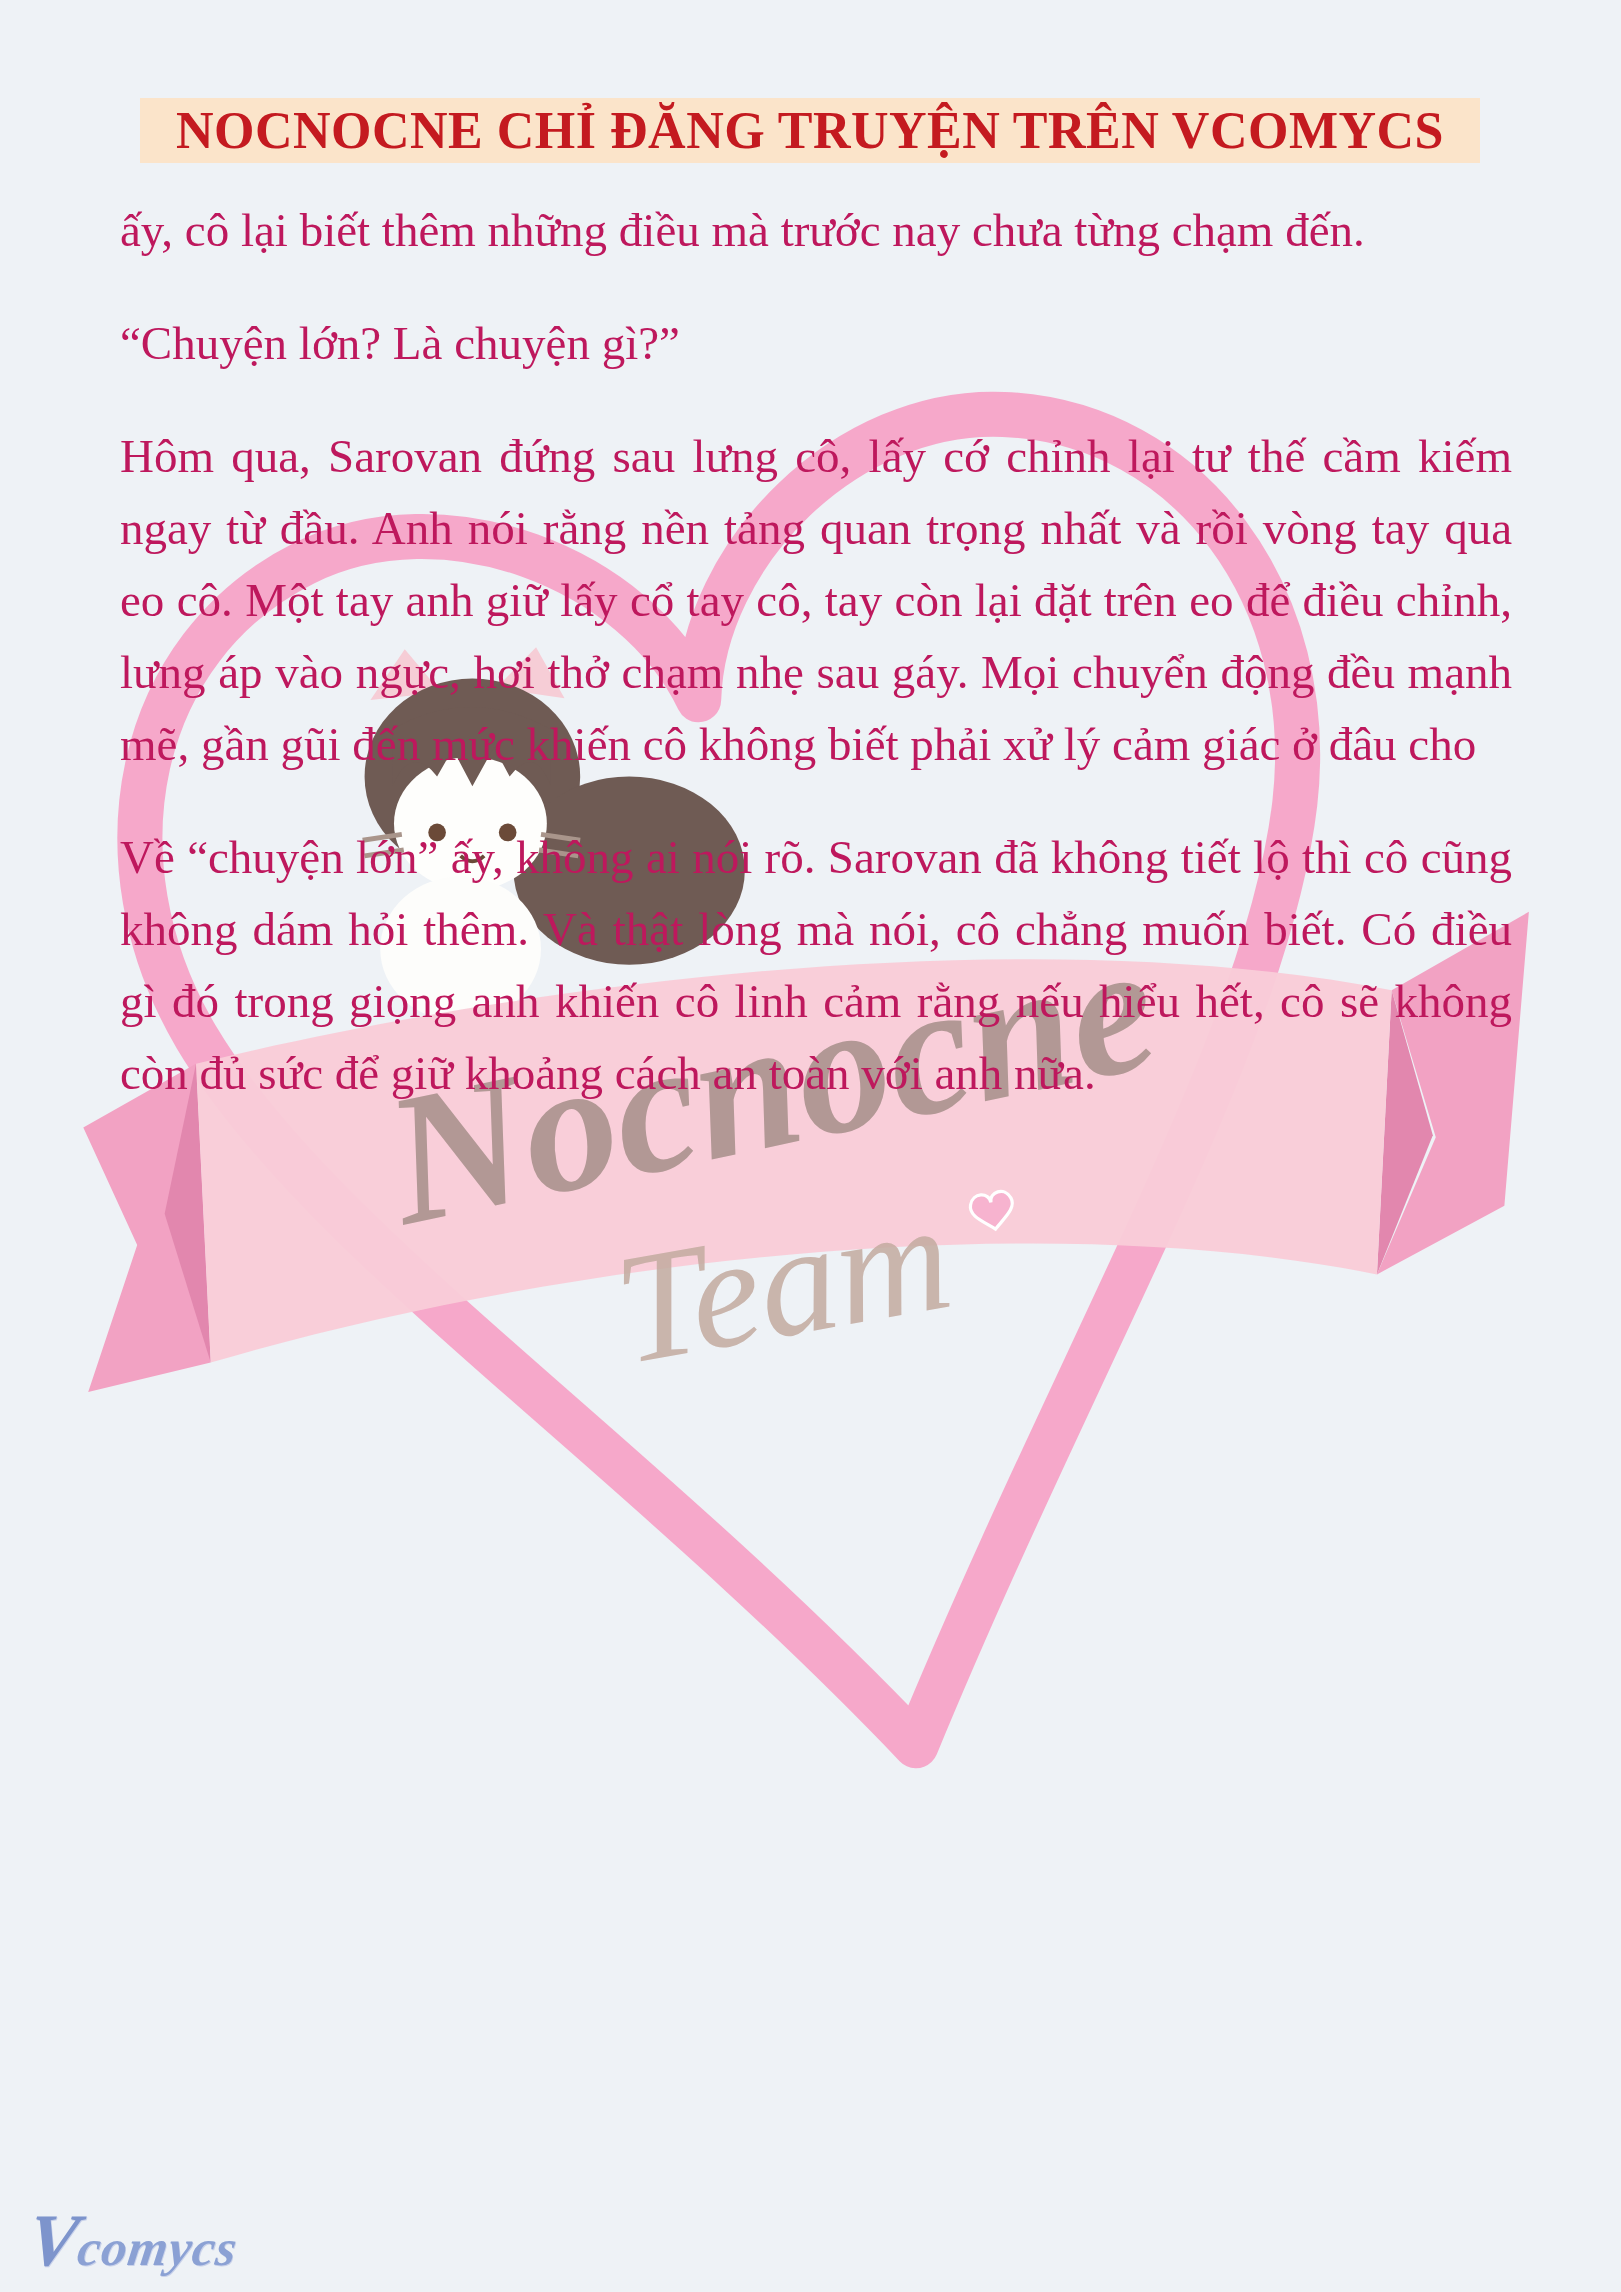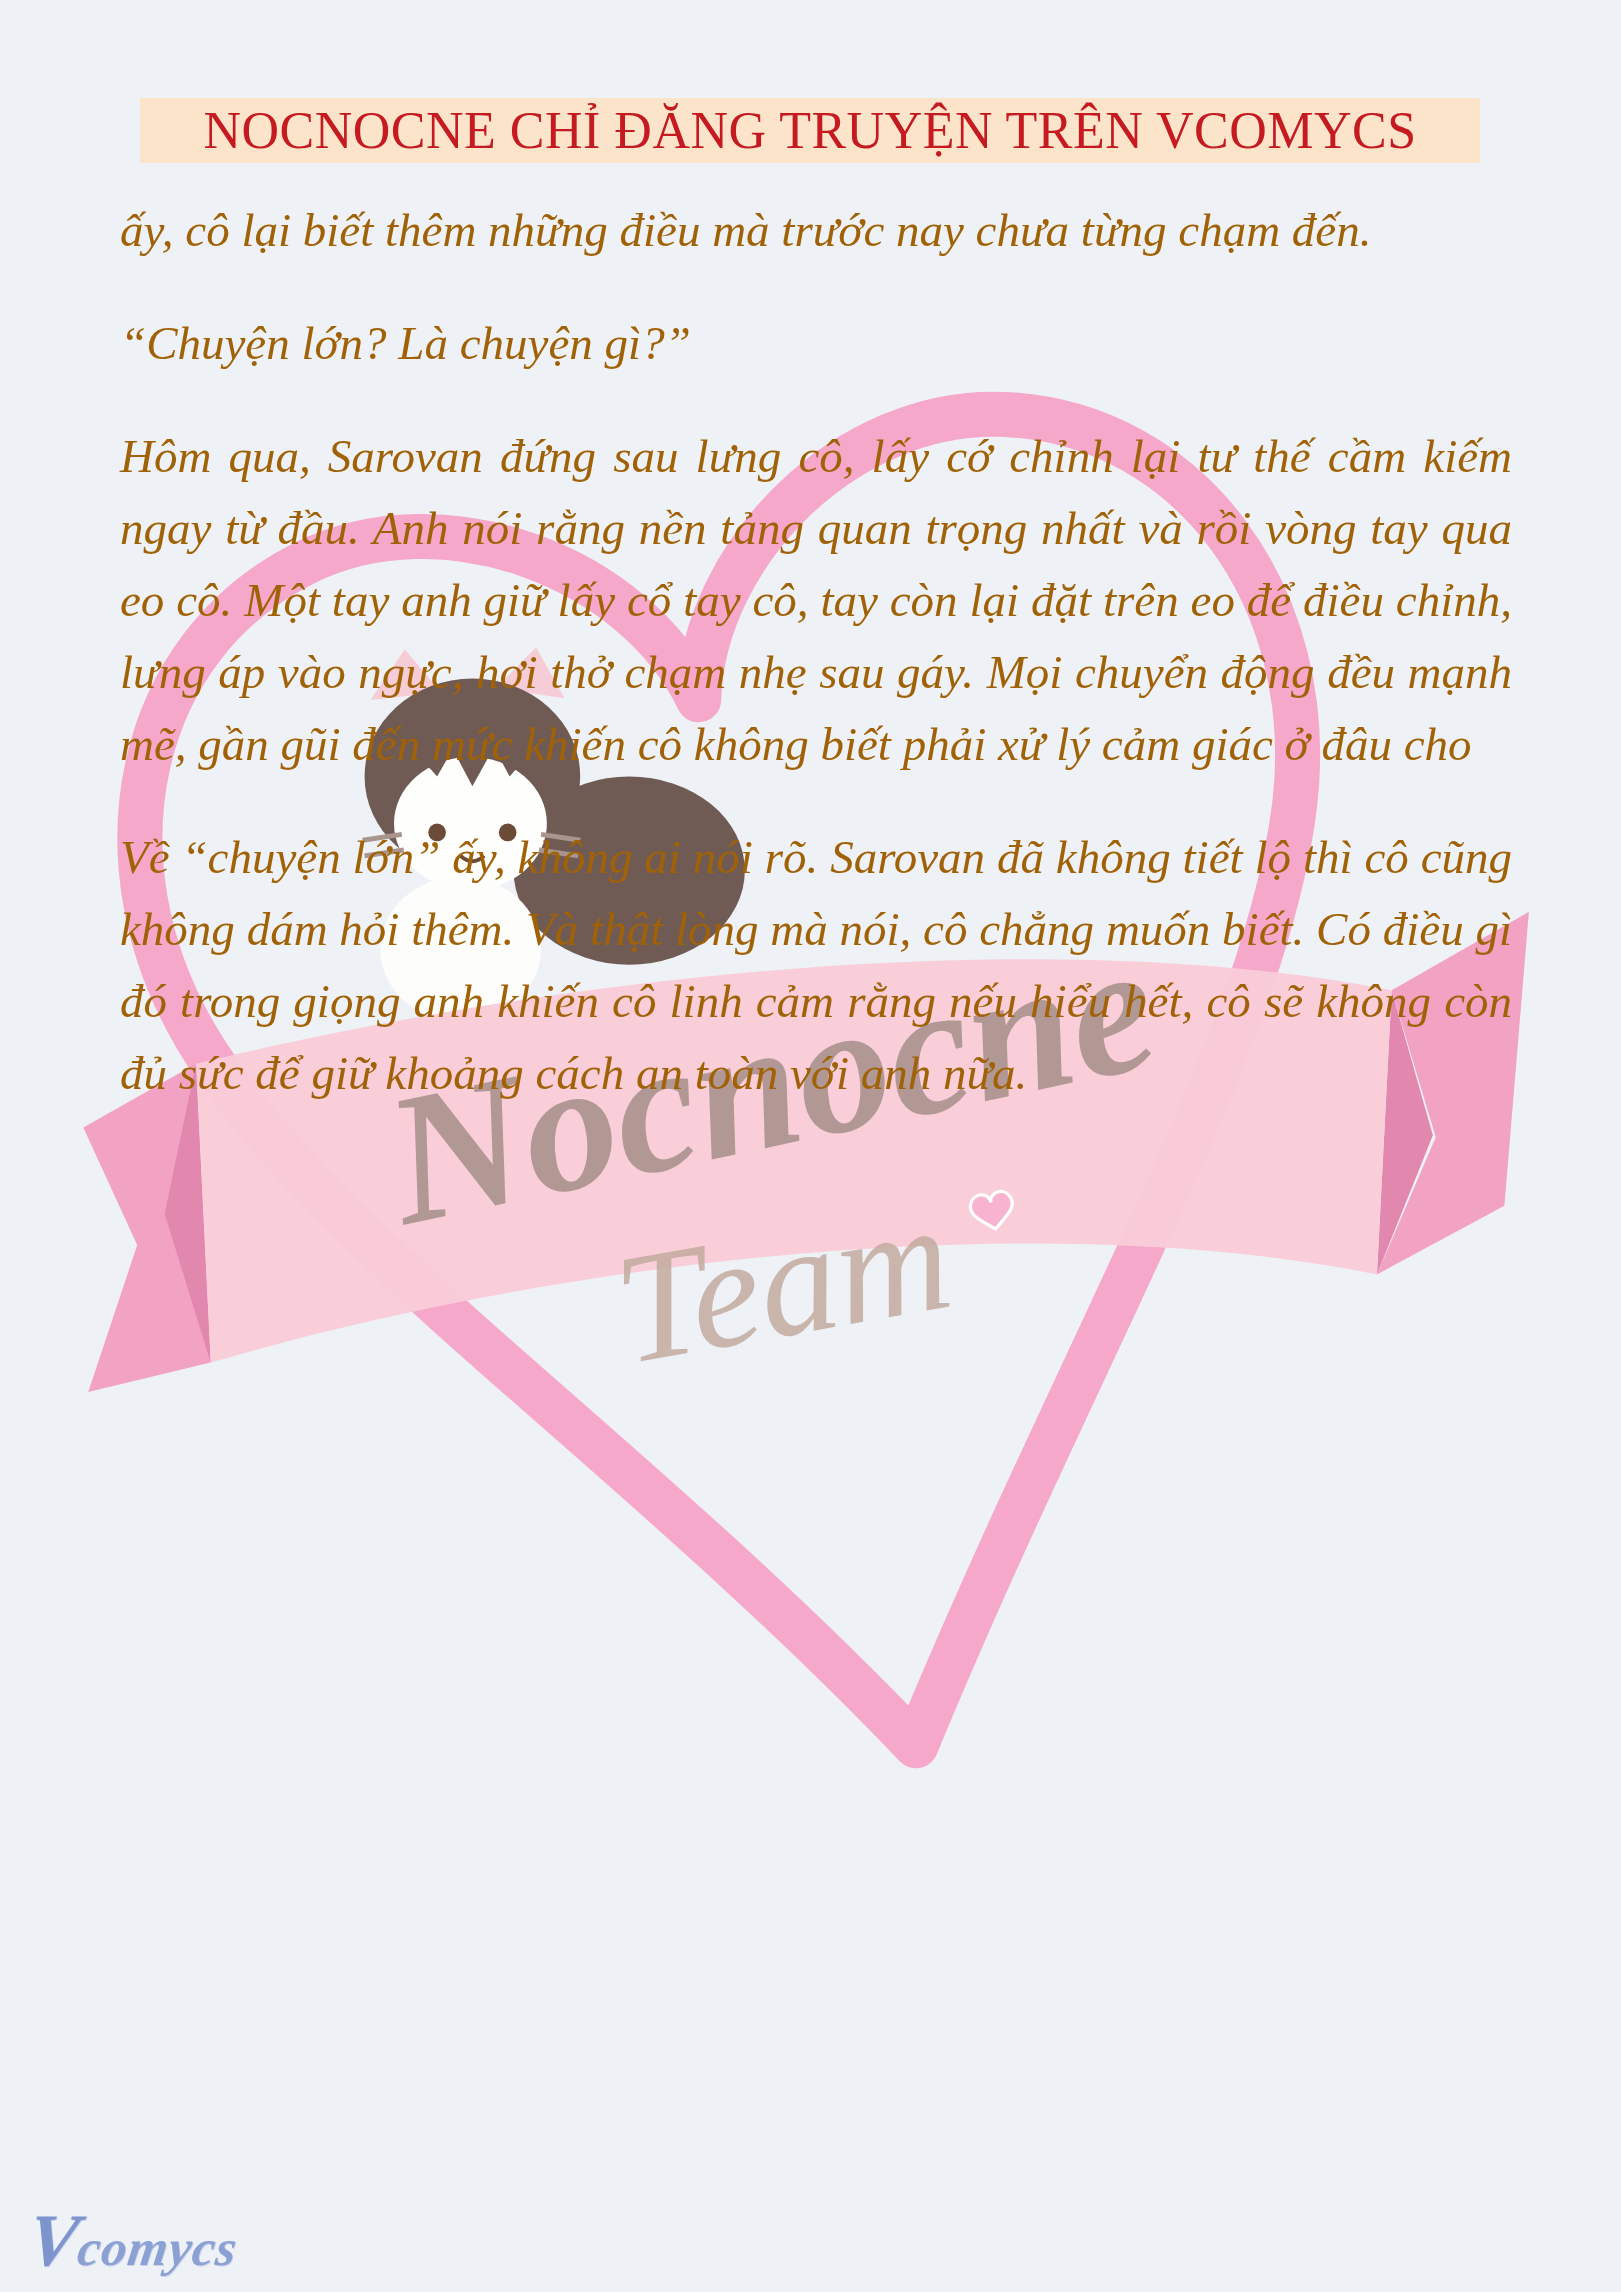--- a/index.html
+++ b/index.html
@@ -22,7 +22,7 @@
     z-index:2;
   }
   .header-title{
-    font-size:52px;font-weight:normal;color:#c41a20;
+    font-size:52px;font-weight:bold;color:#c41a20;
     white-space:nowrap;letter-spacing:0.5px;line-height:1;
   }
   .body-text{

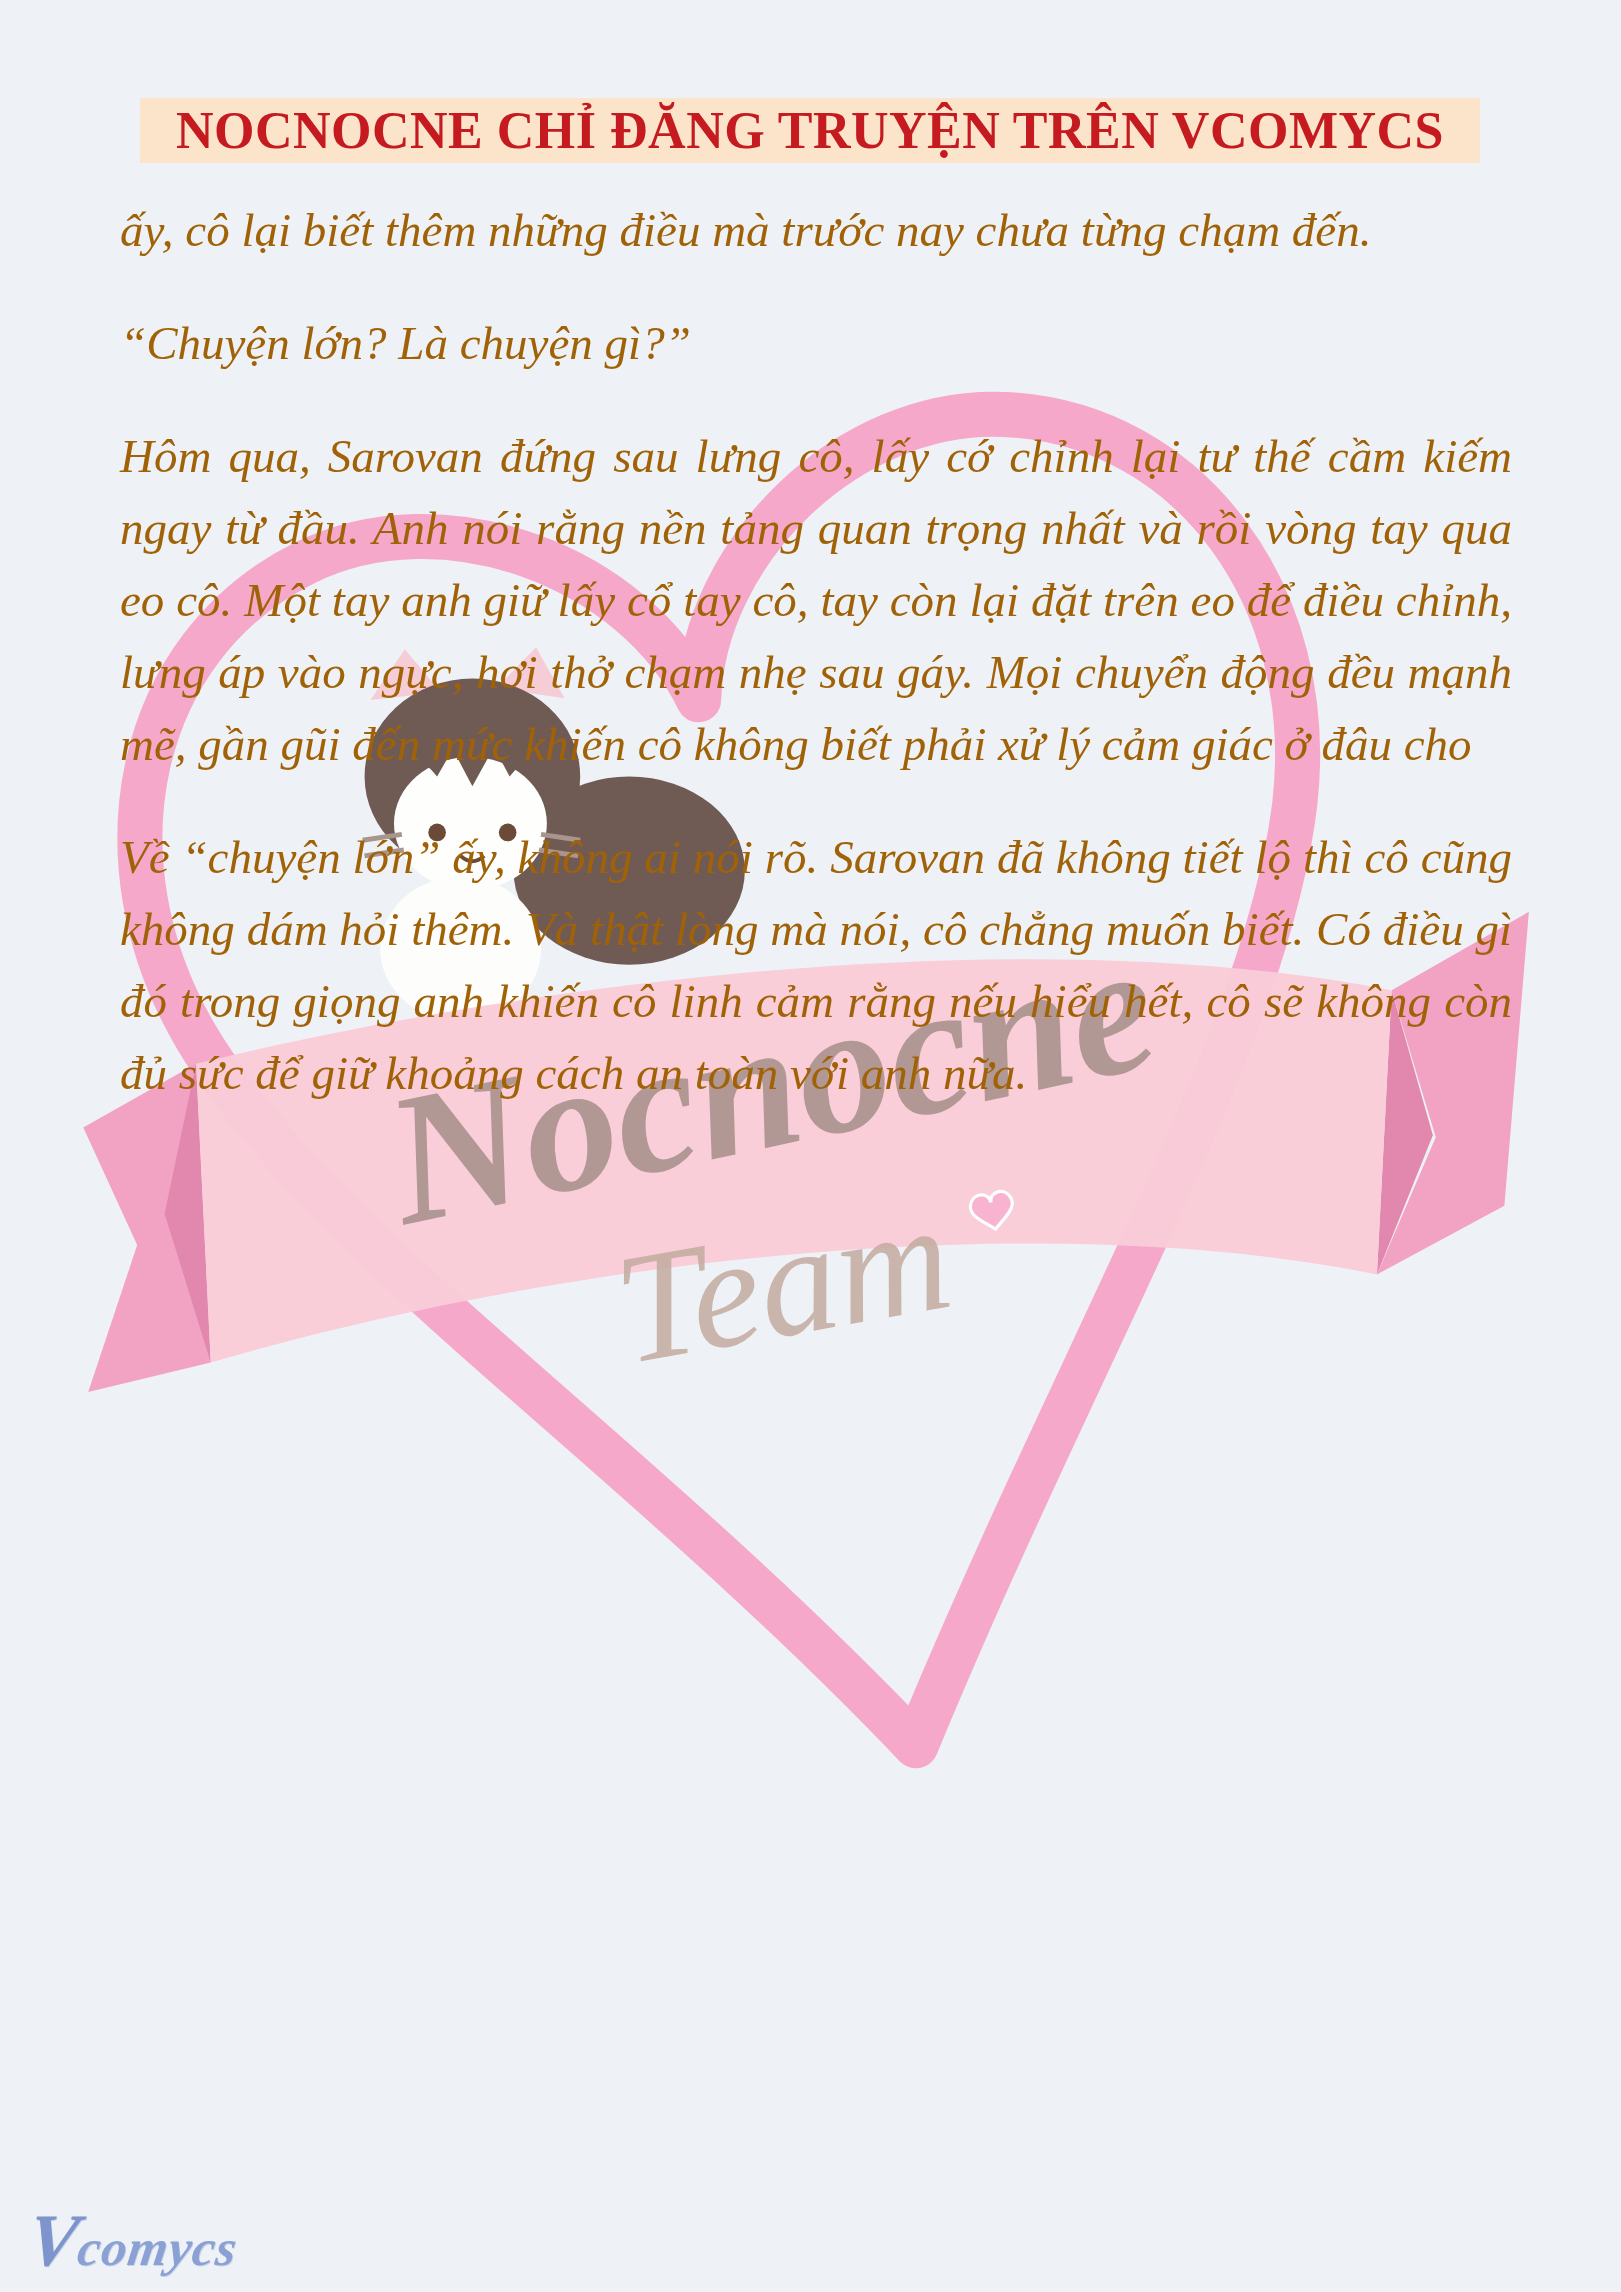--- a/index.html
+++ b/index.html
@@ -85,7 +85,7 @@
     <span class="header-title" style="color: rgb(196, 26, 32);">NOCNOCNE CHỈ ĐĂNG TRUYỆN TRÊN VCOMYCS</span>
   </div>
 
-  <div class="body-text" style="color: #a16207; font-style: italic;">
+  <div class="body-text" style="color: #be185d;">
       <p>ấy, cô lại biết thêm những điều mà trước nay chưa từng chạm đến.</p>
       <p>“Chuyện lớn? Là chuyện gì?”</p>
       <p>Hôm qua, Sarovan đứng sau lưng cô, lấy cớ chỉnh lại tư thế cầm kiếm ngay từ đầu. Anh nói rằng nền tảng quan trọng nhất và rồi vòng tay qua eo cô. Một tay anh giữ lấy cổ tay cô, tay còn lại đặt trên eo để điều chỉnh, lưng áp vào ngực, hơi thở chạm nhẹ sau gáy. Mọi chuyển động đều mạnh mẽ, gần gũi đến mức khiến cô không biết phải xử lý cảm giác ở đâu cho</p>

